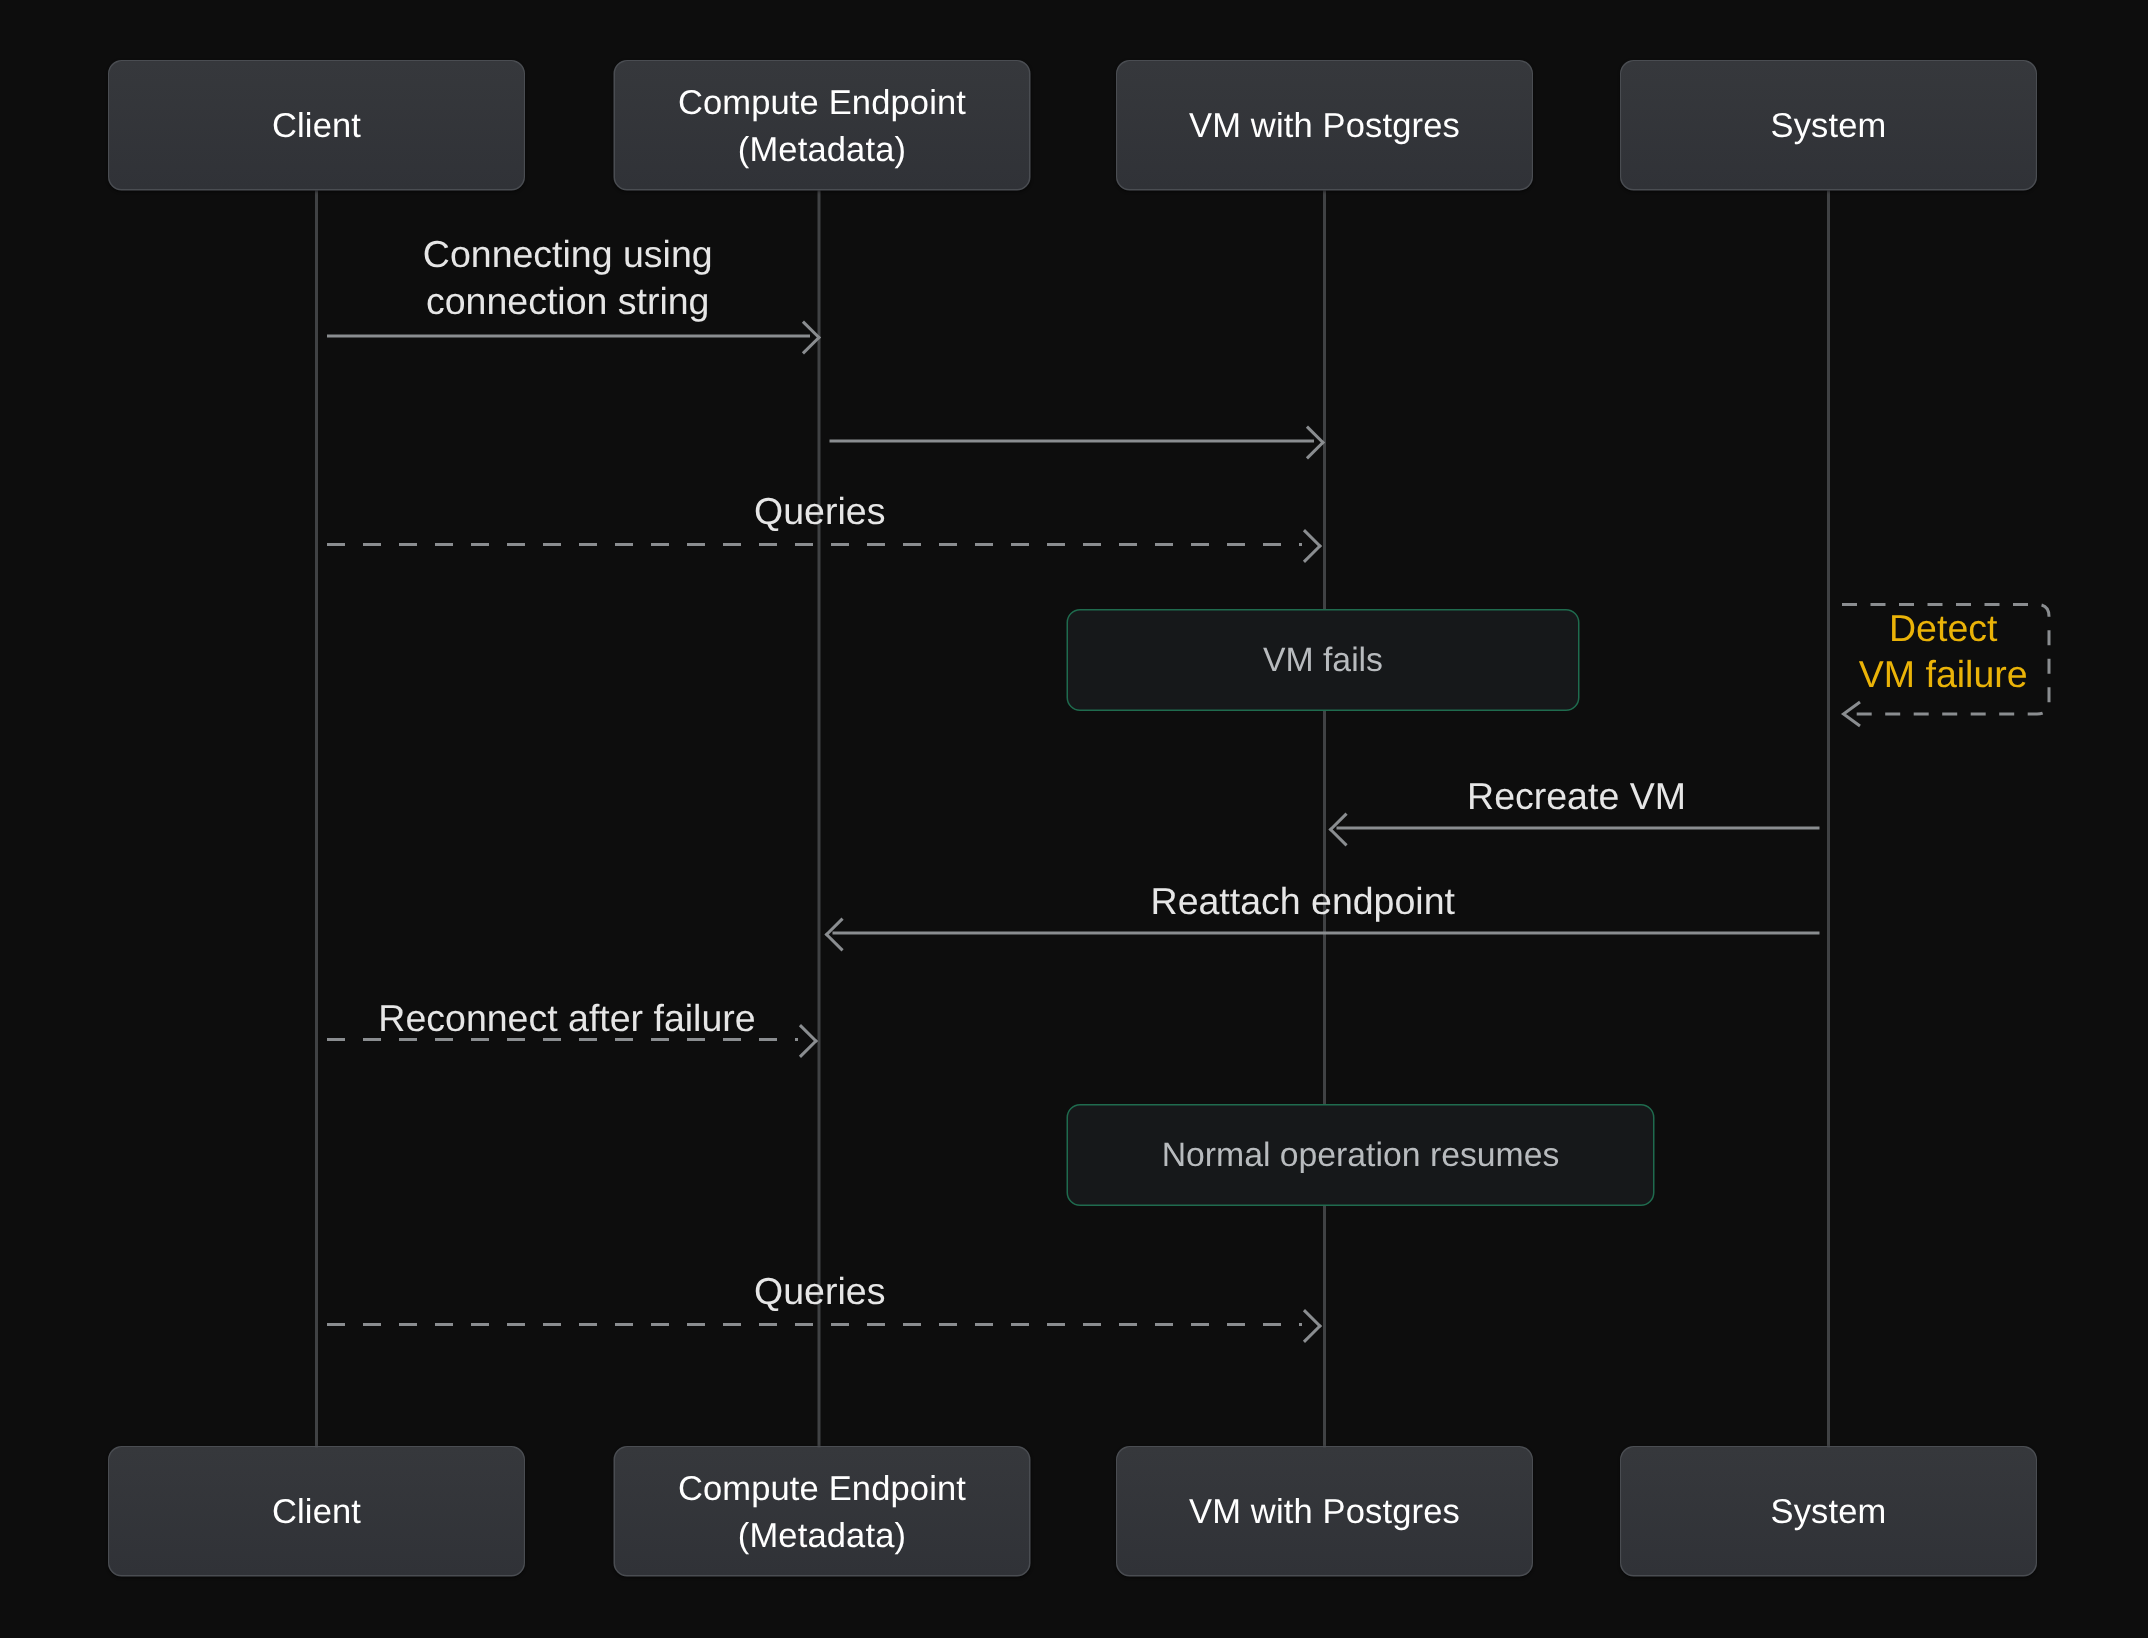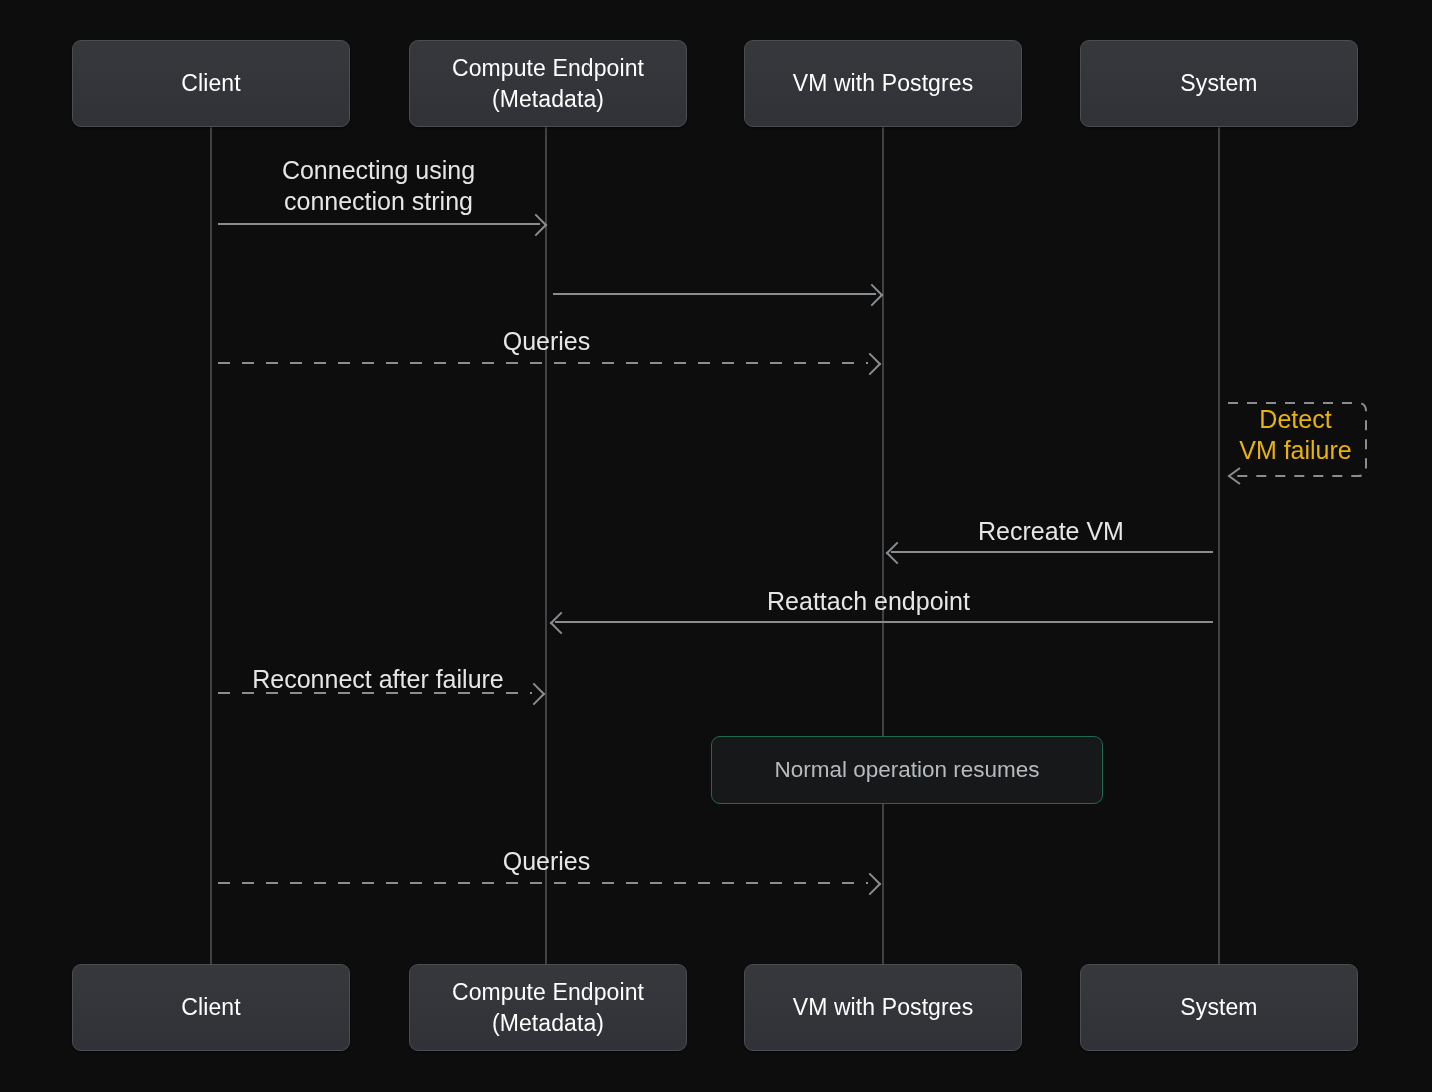--- a/index.html
+++ b/index.html
@@ -143,6 +143,9 @@
   <div class="arrow dashed" style="left:218px; top:362px; width:650px;"></div>
   <div class="arrow-head right" style="left:862px; top:356px;"></div>
 
+  <div class="note-box" style="left:711px; top:406px; width:342px; height:68px;">
+    <span>VM fails</span>
+  </div>
 
   <div class="selfloop" style="left:1222px; top:396px; width:150px; height:92px;">
     <svg width="150" height="92" viewBox="0 0 150 92">

